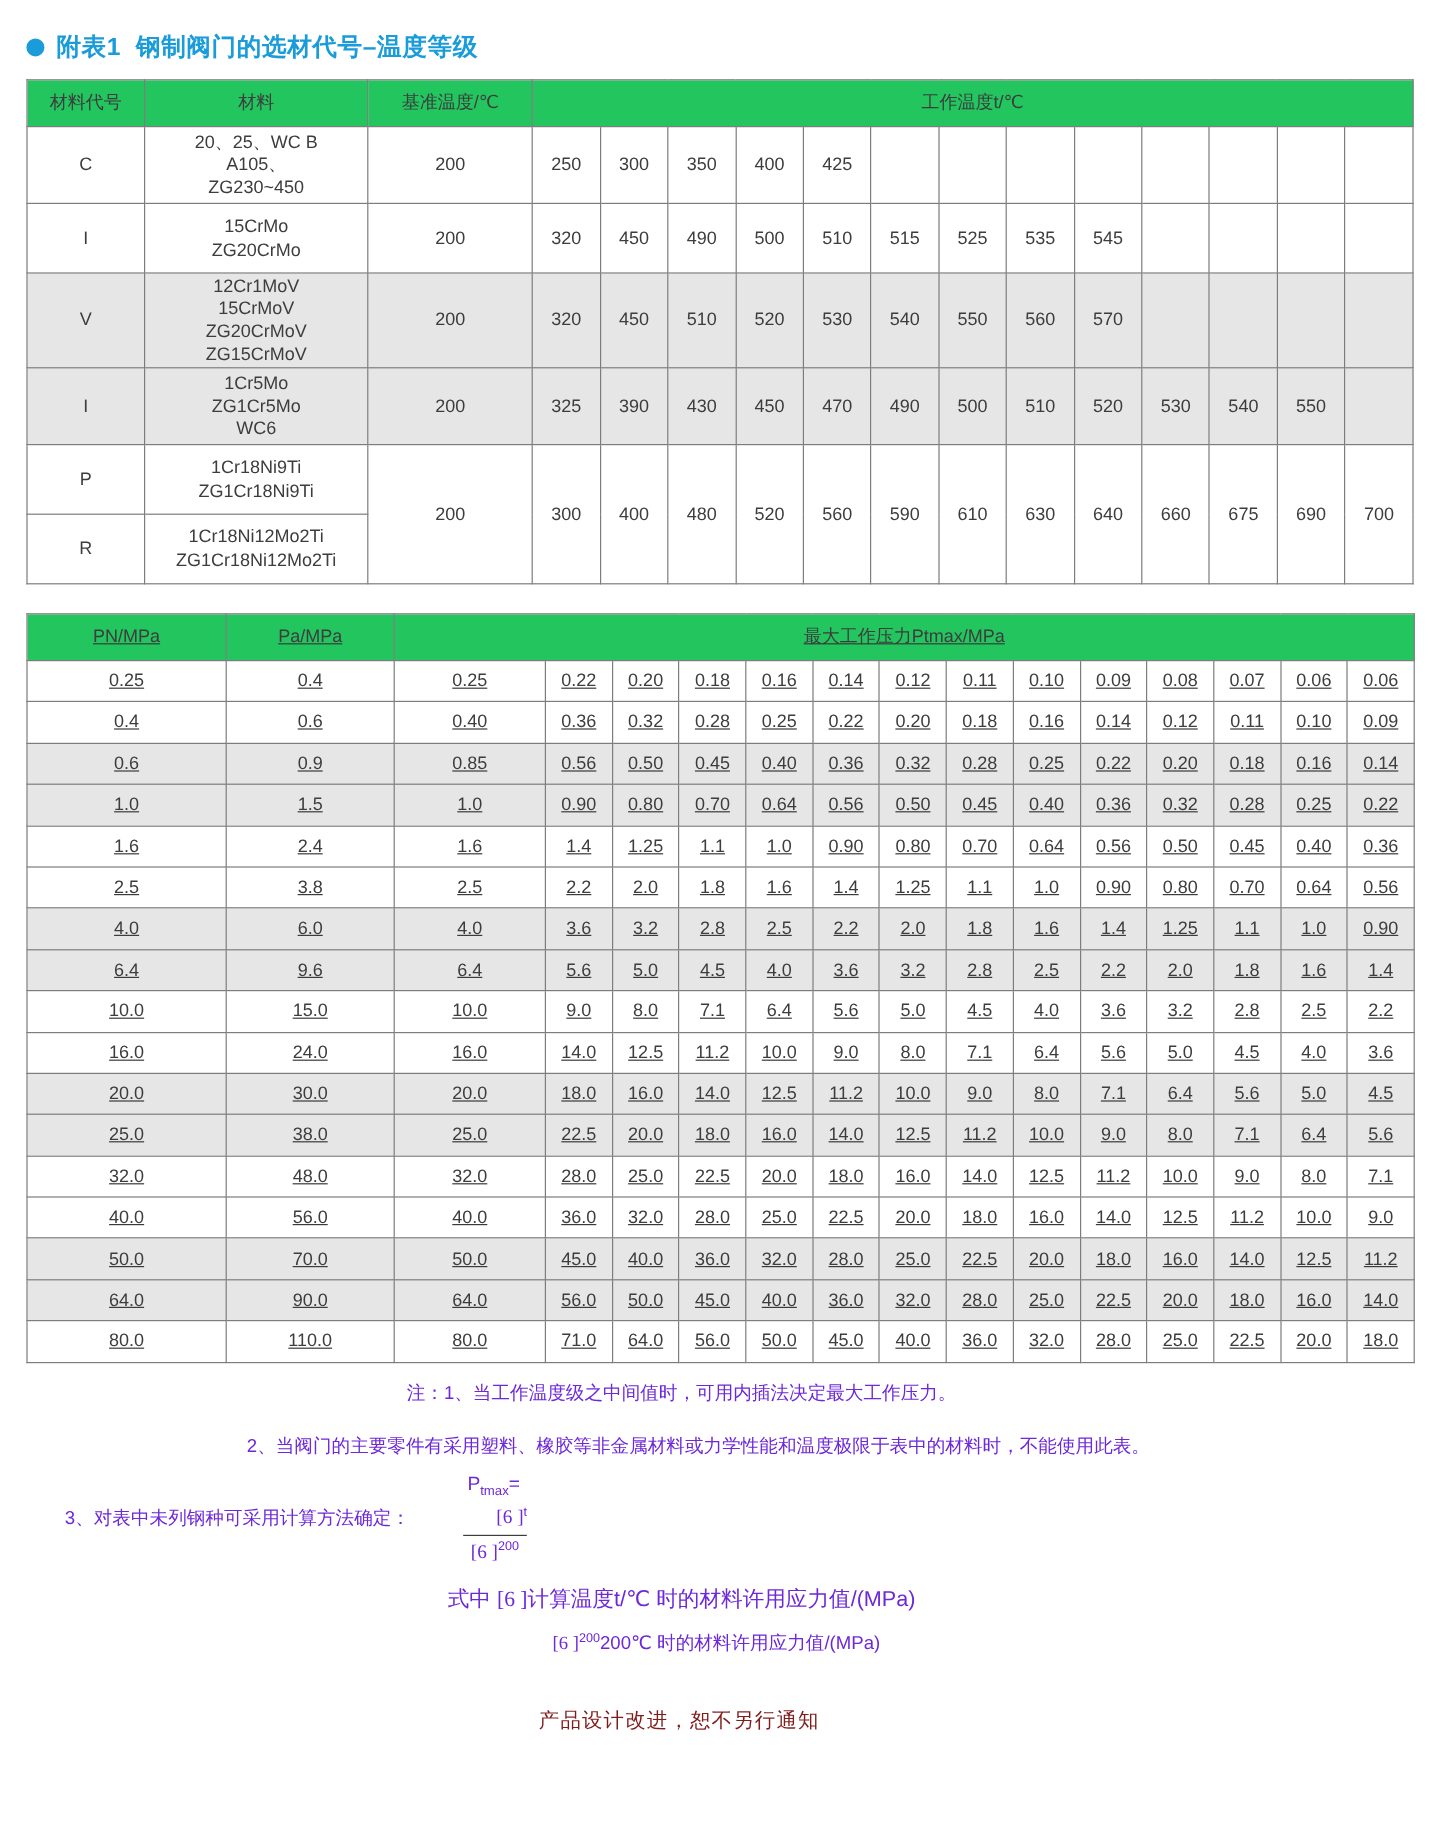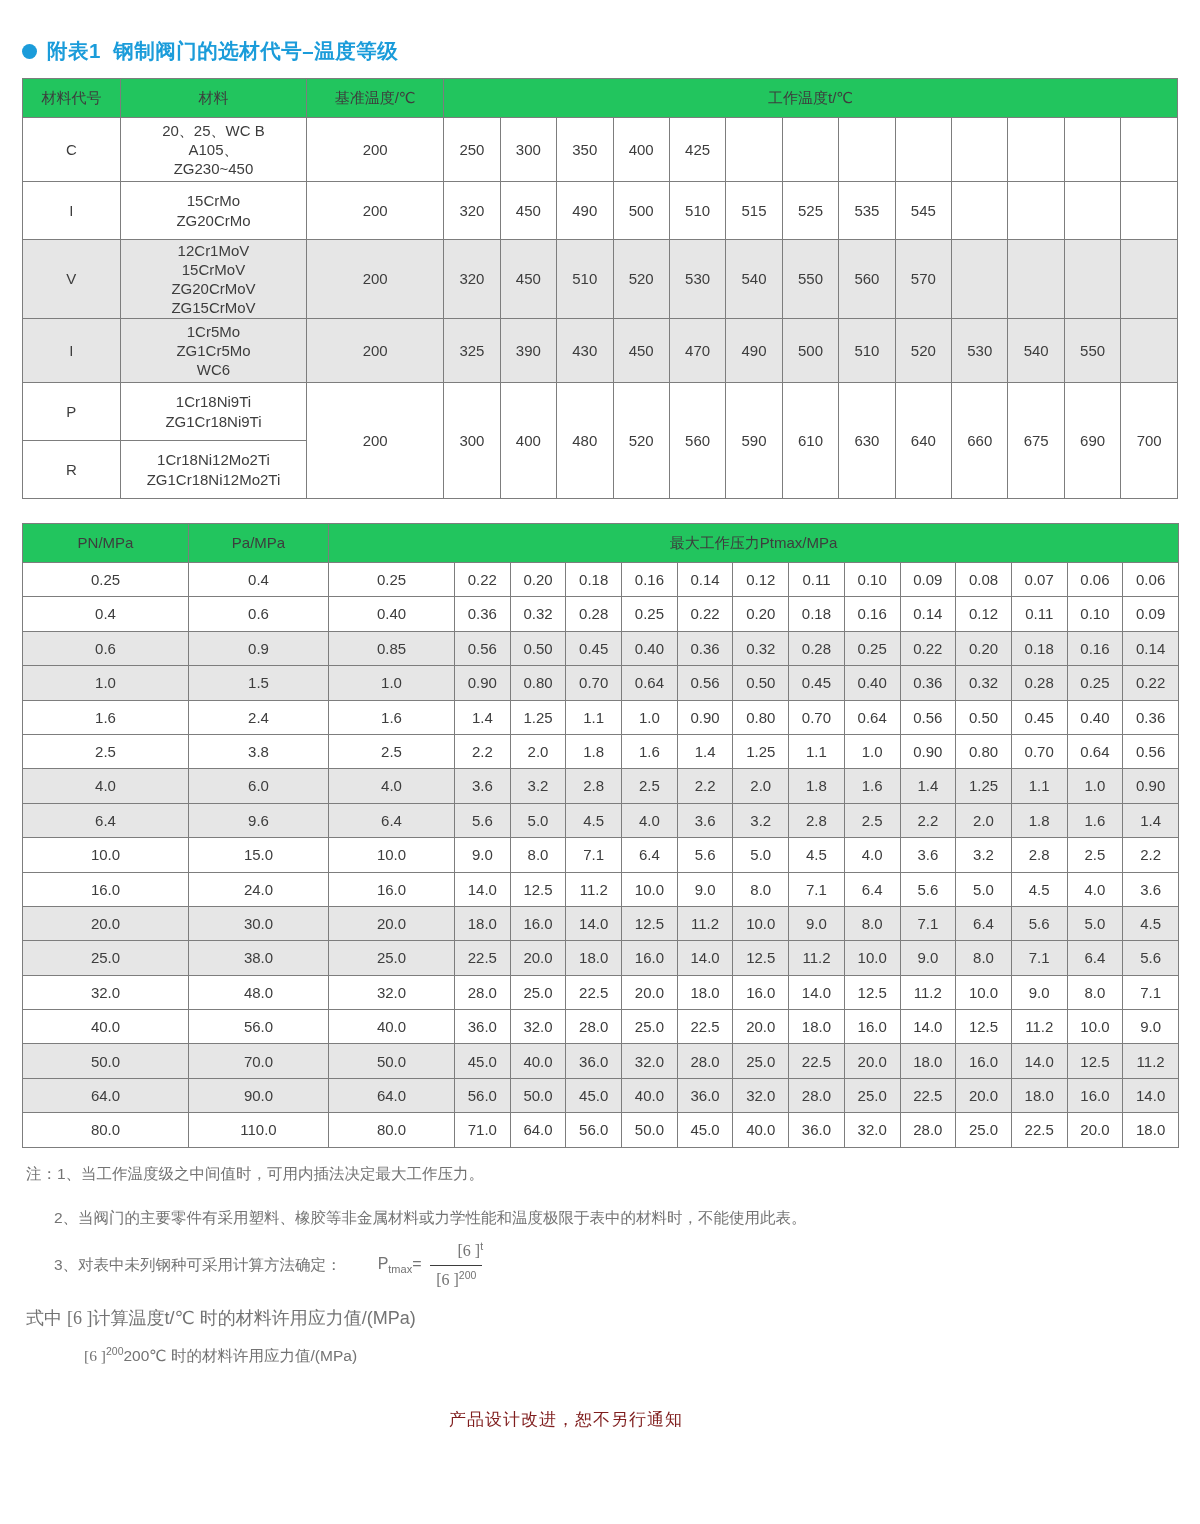--- a/index.html
+++ b/index.html
@@ -16,7 +16,7 @@
     overflow: hidden;
   }
   .page {
-    padding: 12px 22px;
+    padding: 0 22px;
     box-sizing: border-box;
     width: 1132px;
   }

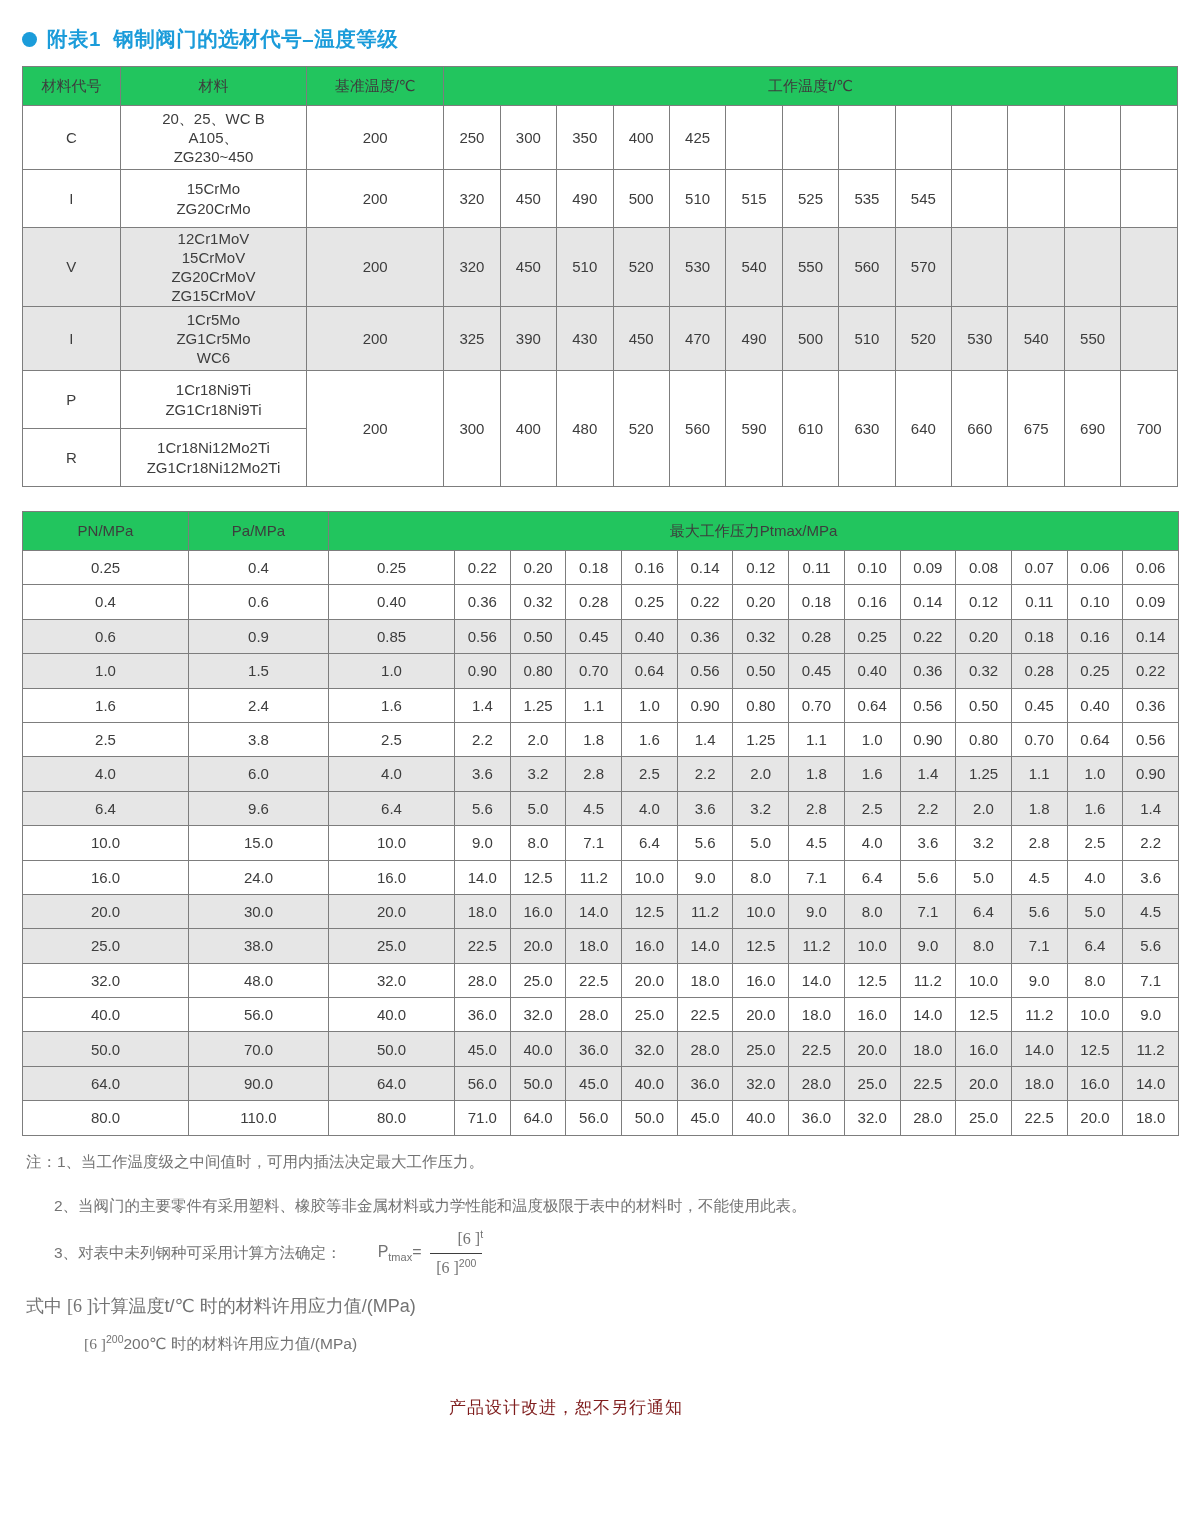--- a/index.html
+++ b/index.html
@@ -78,7 +78,7 @@
   .tall4 { height: 78px !important; }
 
   
-  .table2-wrap { margin-top: 24px; }
+  .table2-wrap { margin-top: 24px; text-decoration: underline; }
   #t2 td { height: 33.4px; font-size: 15px; }
 
   

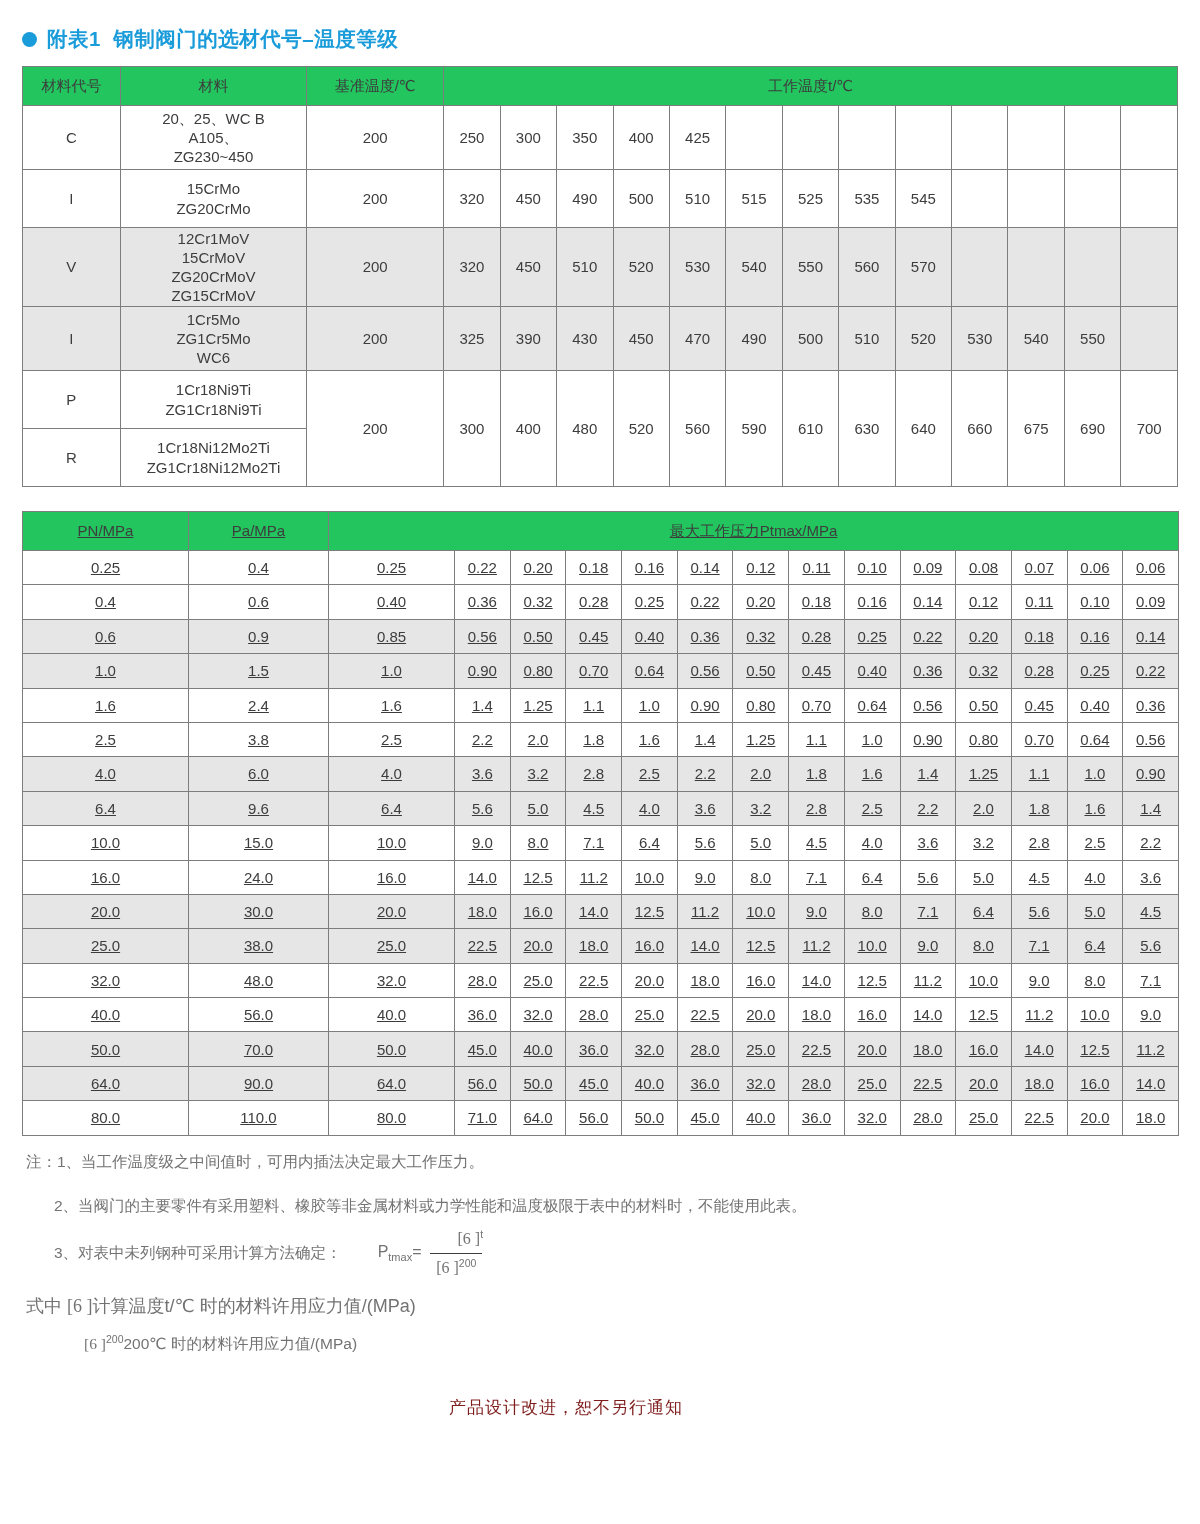--- a/index.html
+++ b/index.html
@@ -85,8 +85,9 @@
   .notes {
     margin-top: 14px;
     font-size: 15.5px;
-    color: #737373;
+    color: #6d28d9;
     line-height: 1.55;
+    text-align: center;
   }
   .note-line { display: block; white-space: pre; }
   .note1 { padding-left: 4px; }

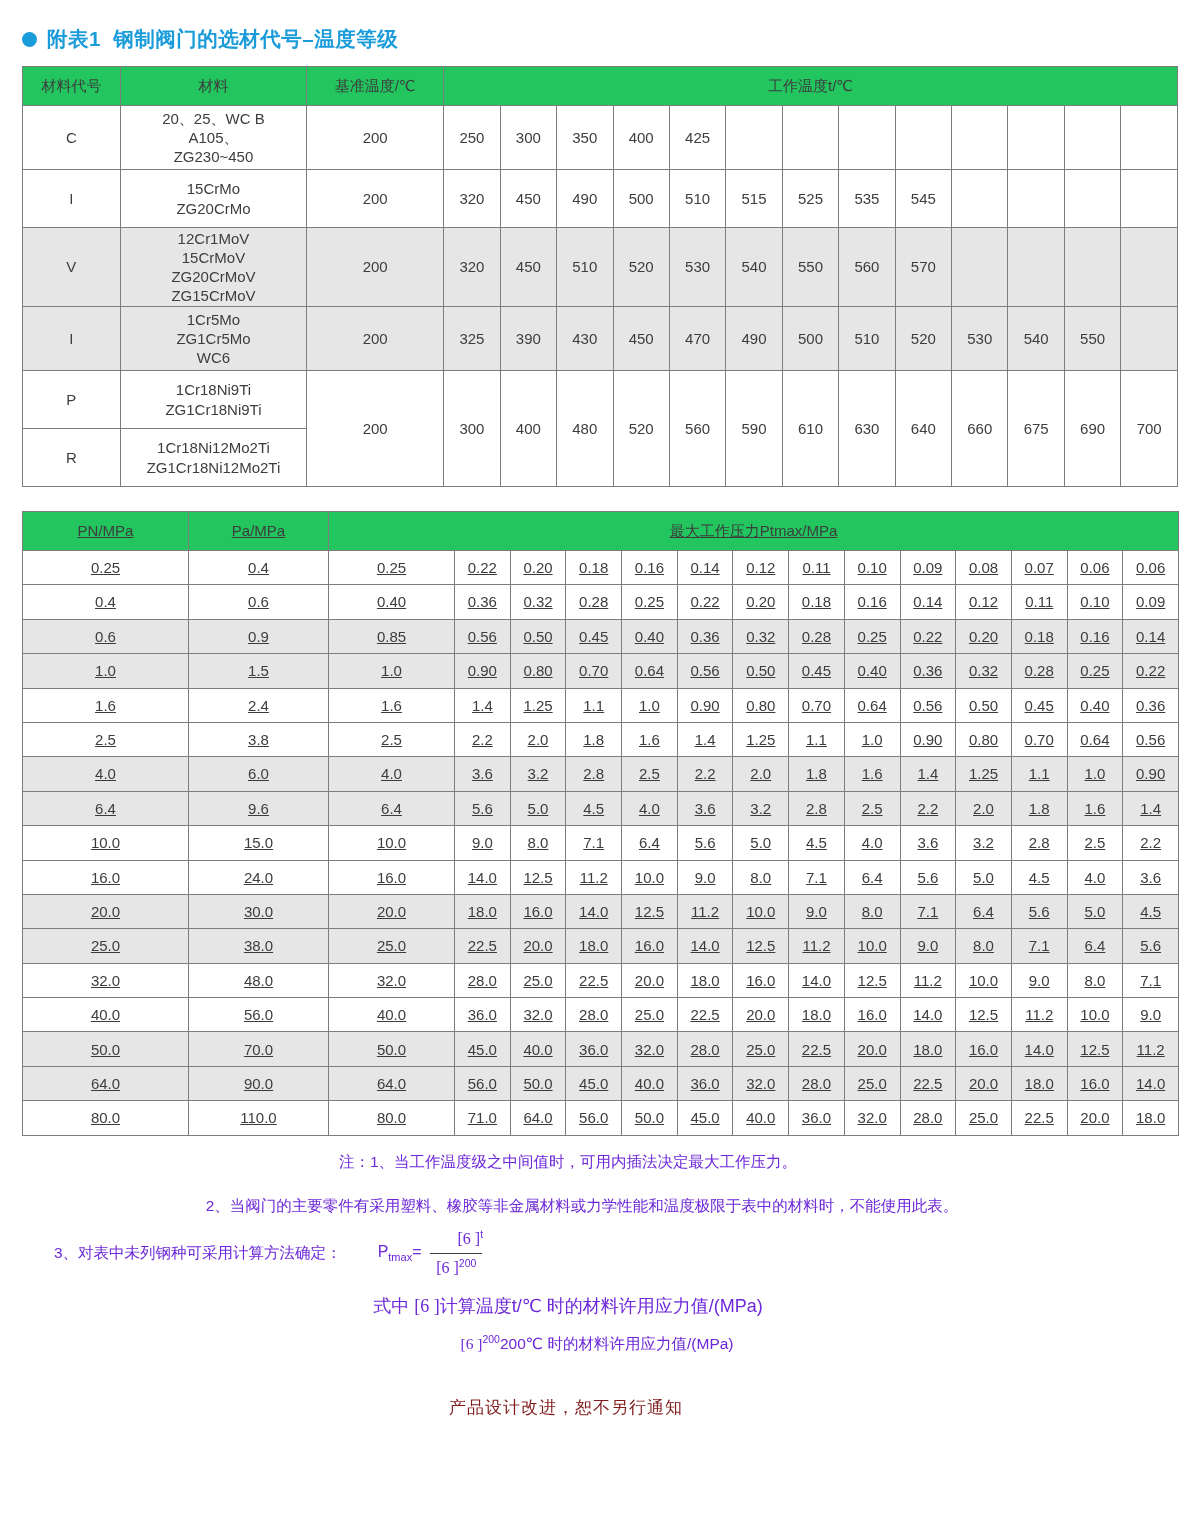--- a/index.html
+++ b/index.html
@@ -104,6 +104,7 @@
     align-items: center;
     margin-left: 36px;
     font-size: 16px;
+    flex-direction: column;
   }
   .formula .lhs { font-size: 16px; }
   .formula .lhs sub { font-size: 11px; }

